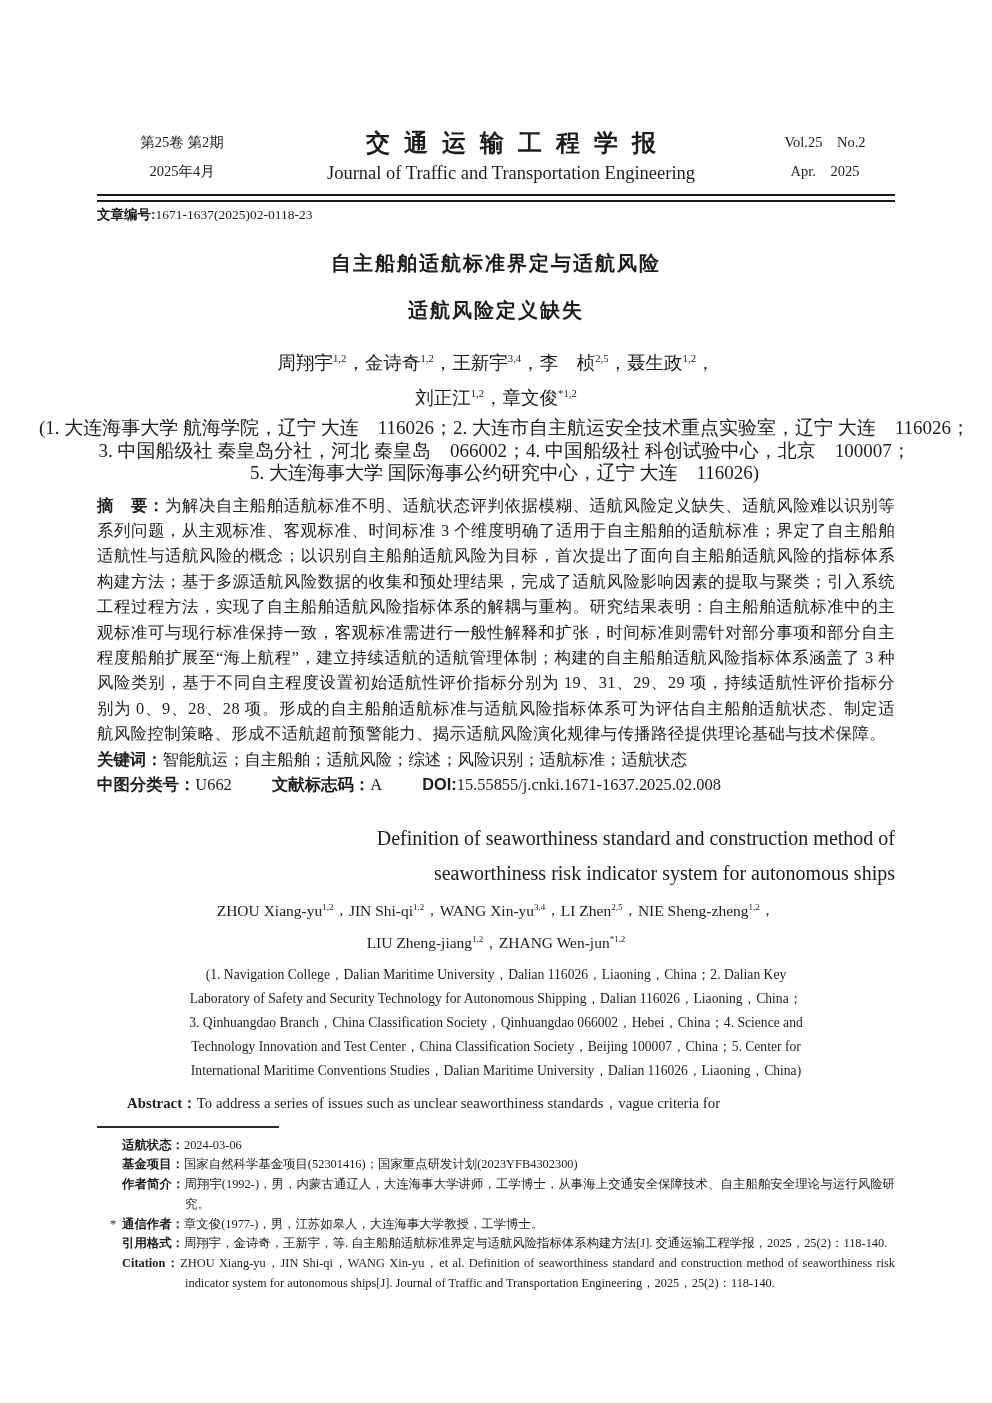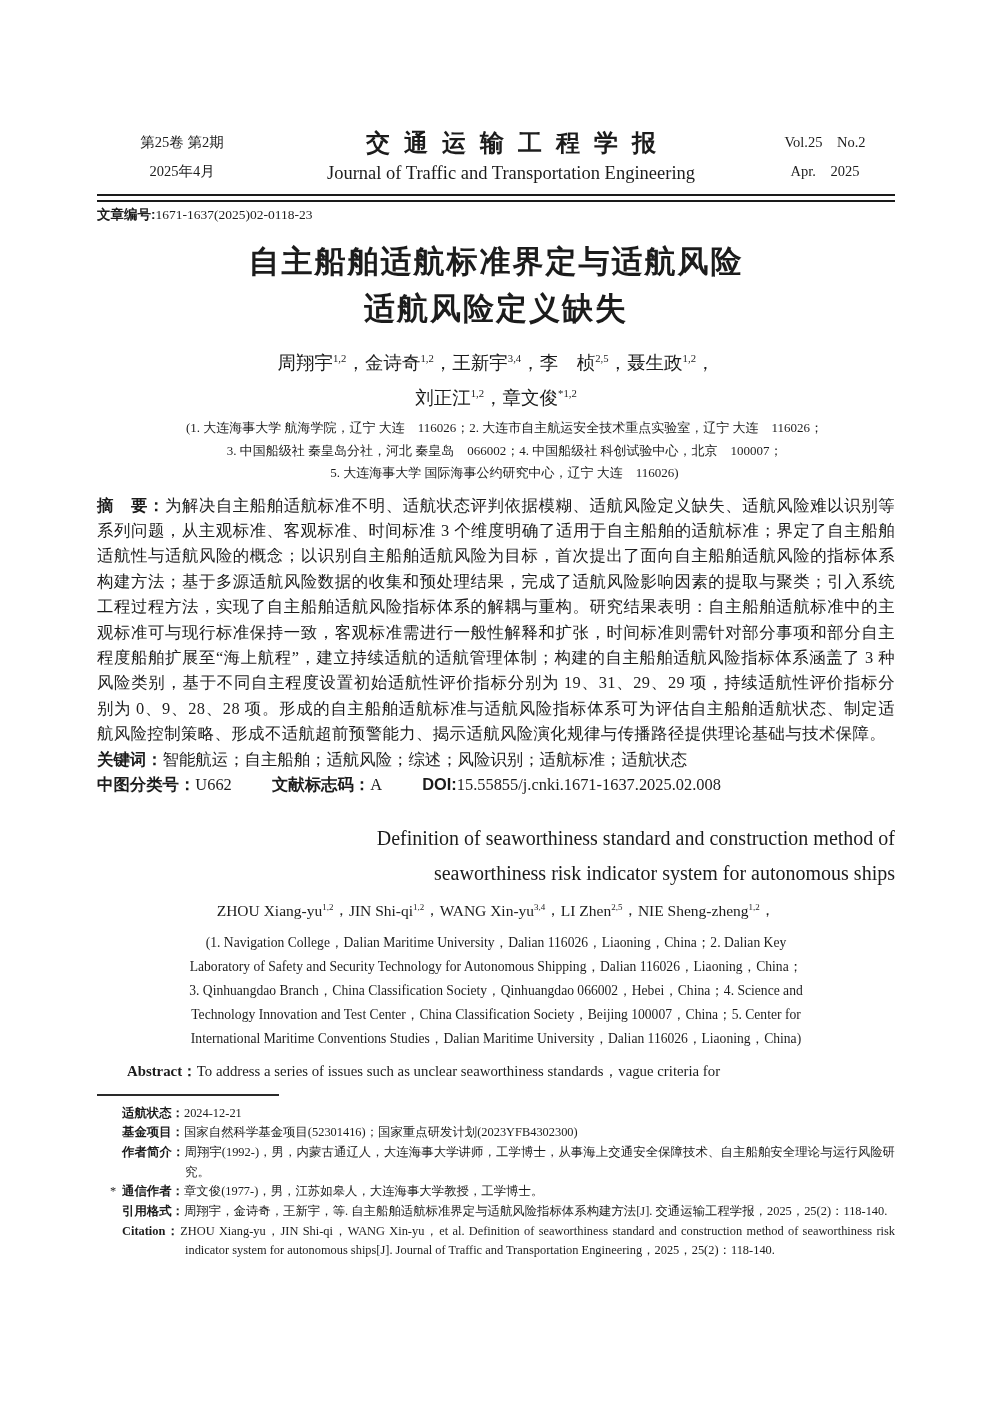--- a/index.html
+++ b/index.html
@@ -19,7 +19,7 @@
 
   .article-number { margin:4px 97px 0 97px; font-size:13.5px; }
 
-  .title-cn { margin:16px 97px 0 97px; text-align:center; font-size:31px; line-height:47px; font-weight:bold; font-family:Liberation Mono, monospace; letter-spacing:2px; }
+  .title-cn { margin:16px 97px 0 97px; text-align:center; font-size:20px; line-height:47px; font-weight:bold; font-family:Liberation Sans, sans-serif; letter-spacing:2px; }
 
   .authors-cn { margin-top:9px; text-align:center; font-size:18.5px; line-height:30px; }
   .authors-cn sup, .authors-en sup { font-size:0.58em;text-align:center; }

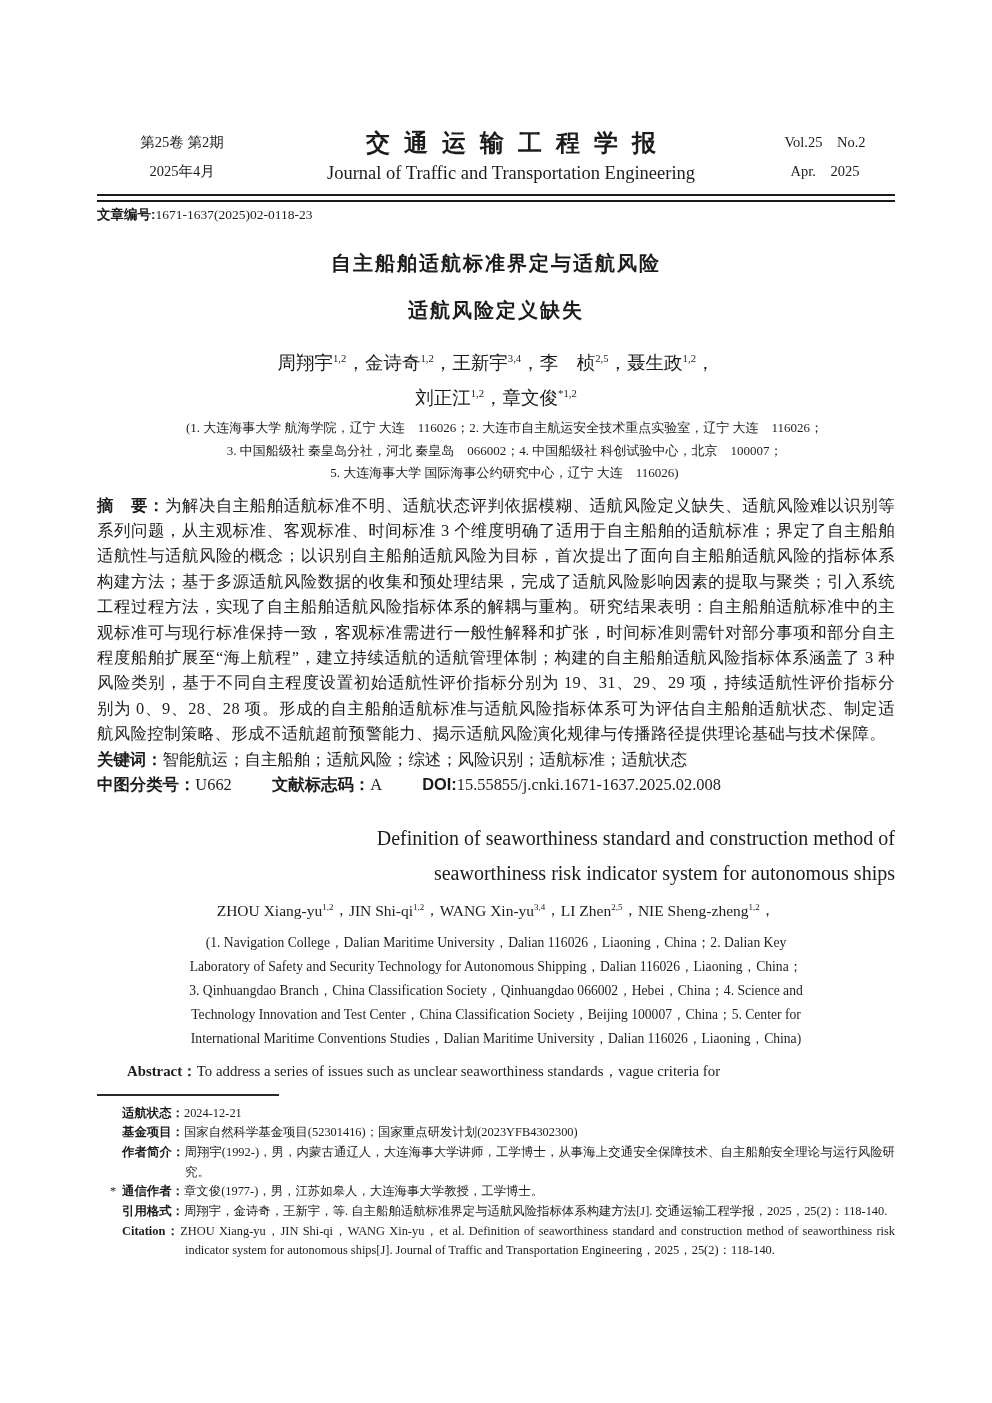--- a/index.html
+++ b/index.html
@@ -24,7 +24,7 @@
   .authors-cn { margin-top:9px; text-align:center; font-size:18.5px; line-height:30px; }
   .authors-cn sup, .authors-en sup { font-size:0.58em;text-align:center; }
 
-  .affiliations-cn { margin-top:4px; text-align:center; font-size:13px; line-height:22.4px;margin-left:17px; }
+  .affiliations-cn { margin-top:4px; text-align:center; font-size:19px; line-height:22.4px;margin-left:17px; }
 
   .abstract-cn { margin:8px 97px 0 97px; font-size:16.4px; line-height:25.4px; text-align:justify; letter-spacing:0.4px; }
   .keywords { margin:0 97px; font-size:16.4px; line-height:25.4px; }

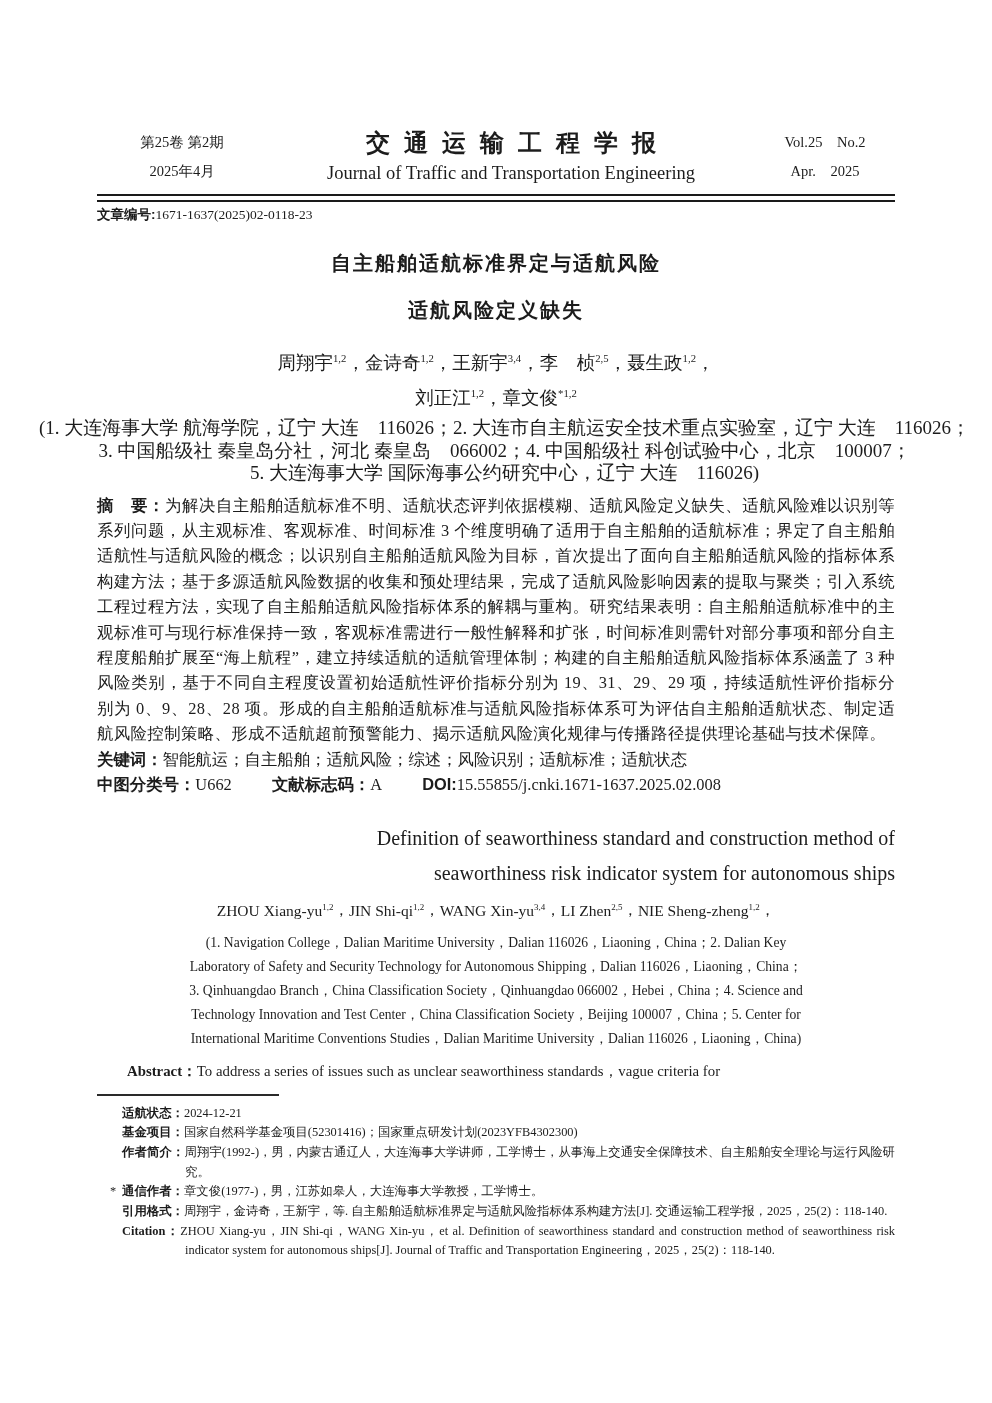--- a/index.html
+++ b/index.html
@@ -105,6 +105,7 @@
 
   <div class="authors-en">
     <div><span>ZHOU Xiang-yu<sup>1,2</sup></span>，<span>JIN Shi-qi<sup>1,2</sup></span>，<span>WANG Xin-yu<sup>3,4</sup></span>，<span>LI Zhen<sup>2,5</sup></span>，<span>NIE Sheng-zheng<sup>1,2</sup></span>，</div>
+    <div><span>LIU Zheng-jiang<sup>1,2</sup></span>，<span>ZHANG Wen-jun<sup>*1,2</sup></span></div>
   </div>
 
   <div class="affiliations-en">

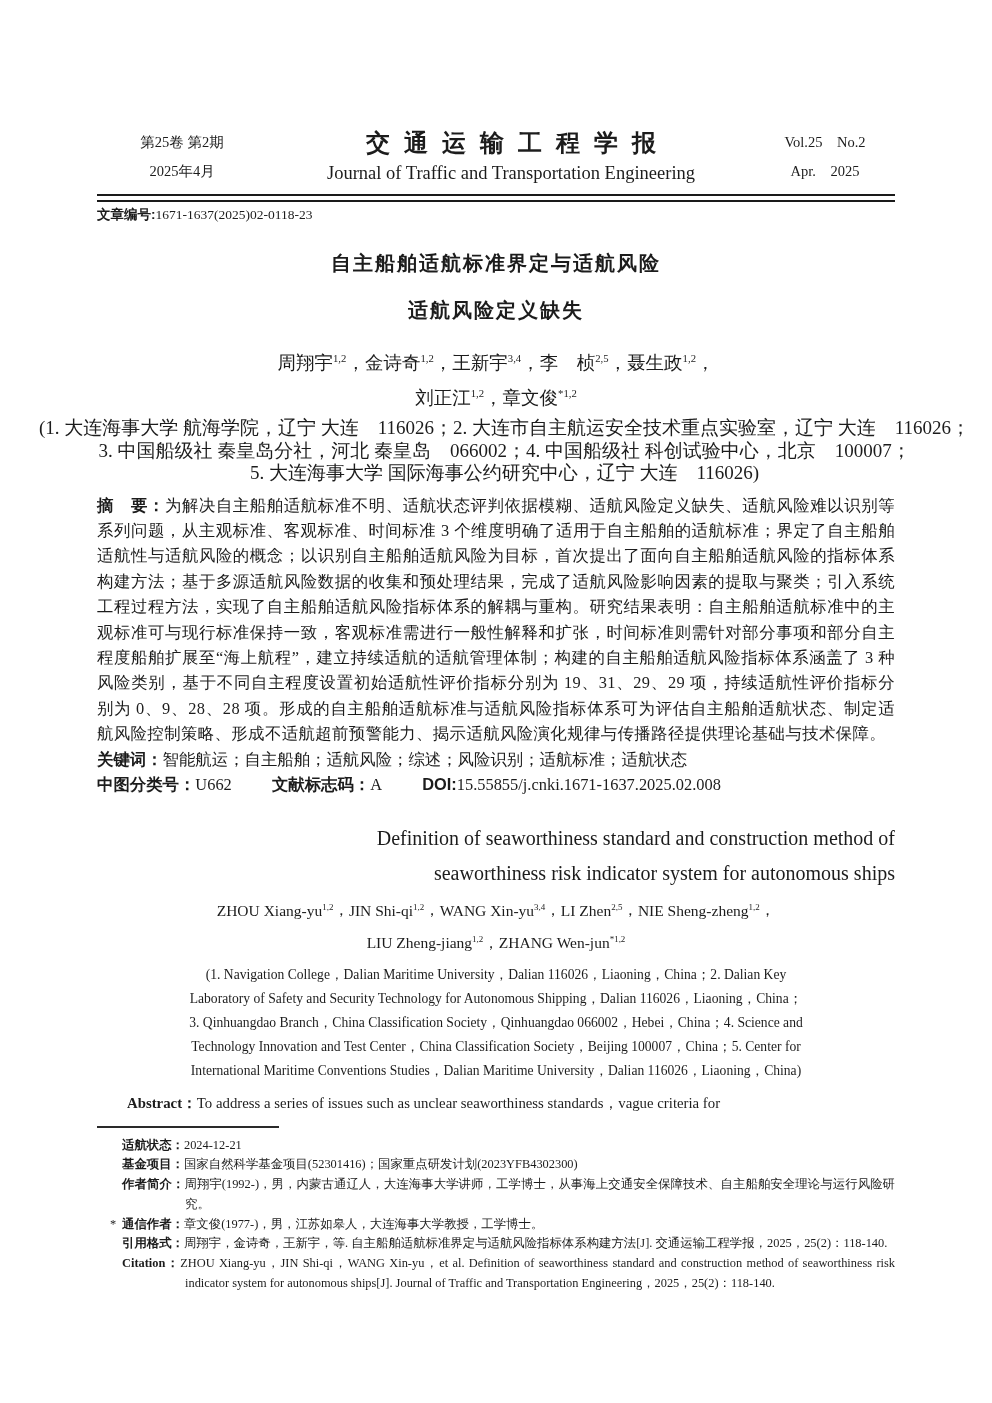--- a/index.html
+++ b/index.html
@@ -123,7 +123,7 @@
   <hr class="fn-sep">
 
   <div class="footnotes" id="footnotes">
-      <div class="fn-item"><span class="fn-star"></span><span class="fn-label">适航状态：</span><span>2024-12-21</span></div>
+      <div class="fn-item"><span class="fn-star"></span><span class="fn-label">适航状态：</span><span>2024-03-06</span></div>
       <div class="fn-item"><span class="fn-star"></span><span class="fn-label">基金项目：</span><span>国家自然科学基金项目(52301416)；国家重点研发计划(2023YFB4302300)</span></div>
       <div class="fn-item"><span class="fn-star"></span><span class="fn-label">作者简介：</span><span>周翔宇(1992-)，男，内蒙古通辽人，大连海事大学讲师，工学博士，从事海上交通安全保障技术、自主船舶安全理论与运行风险研究。</span></div>
       <div class="fn-item"><span class="fn-star">*</span><span class="fn-label">通信作者：</span><span>章文俊(1977-)，男，江苏如皋人，大连海事大学教授，工学博士。</span></div>

